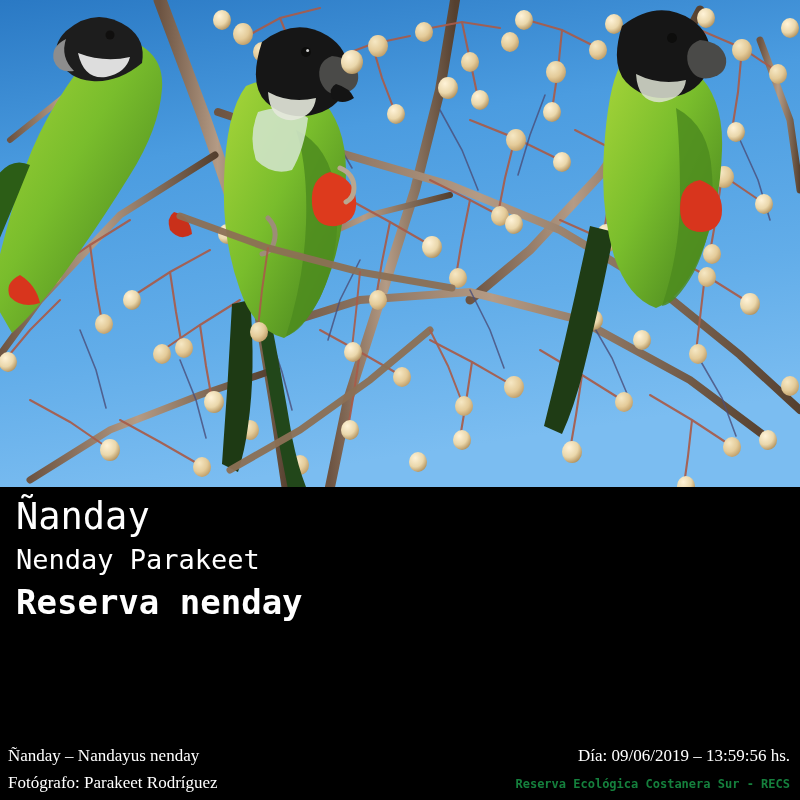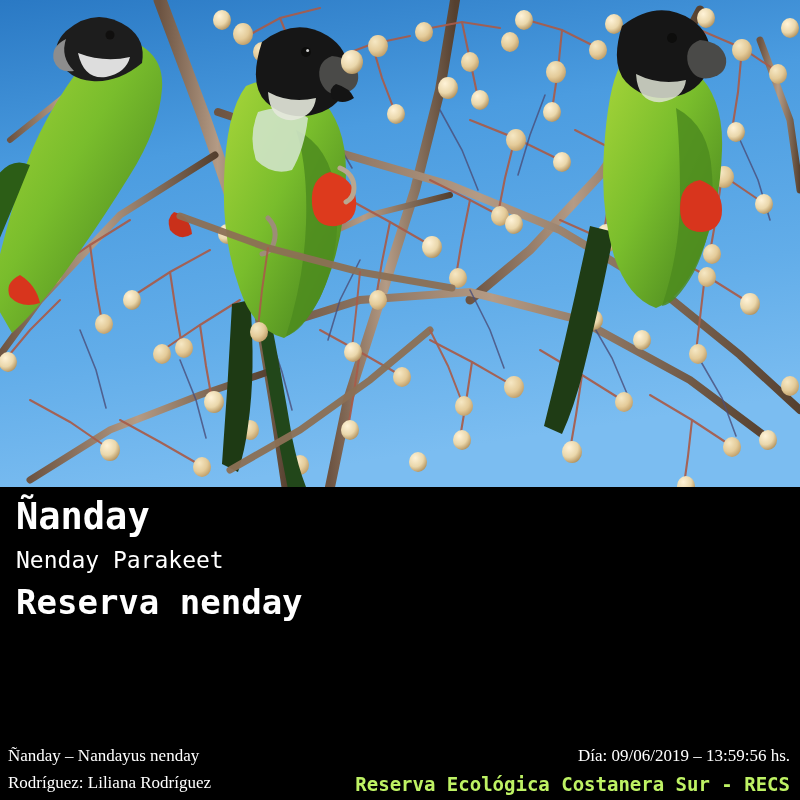--- a/index.html
+++ b/index.html
@@ -51,7 +51,7 @@
   .t-common {
     font-family: "DejaVu Sans Mono", monospace;
     font-size: 37px;
-    font-weight: bold;
+    font-weight: normal;
     color: #ffffff;
     line-height: 44px;
     letter-spacing: 0px;

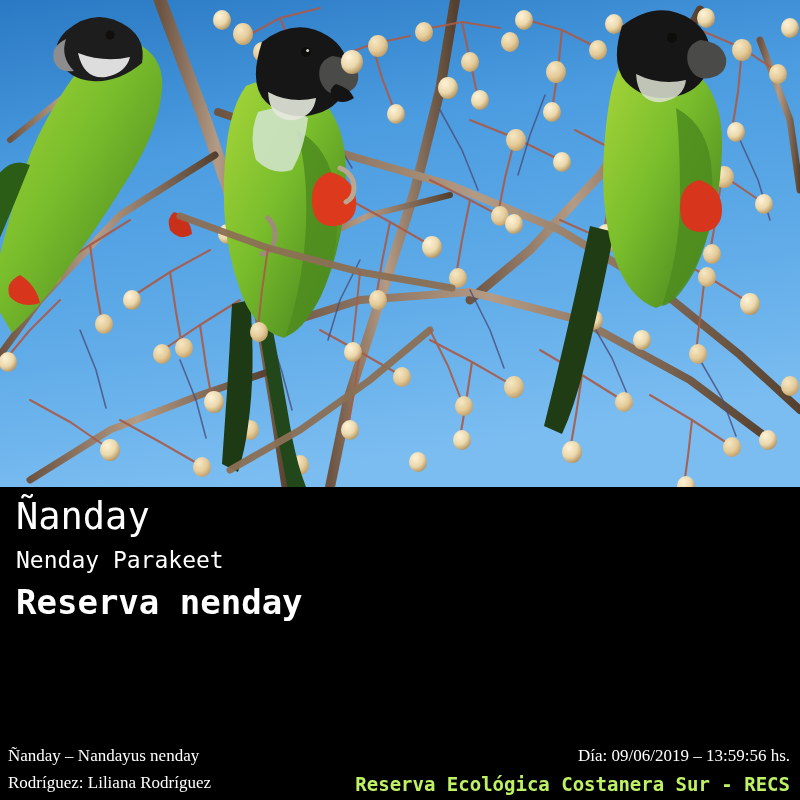--- a/index.html
+++ b/index.html
@@ -59,7 +59,7 @@
   }
   .t-english {
     font-family: "DejaVu Sans Mono", monospace;
-    font-size: 23px;
+    font-size: 27px;
     font-weight: normal;
     color: #ffffff;
     line-height: 42px;

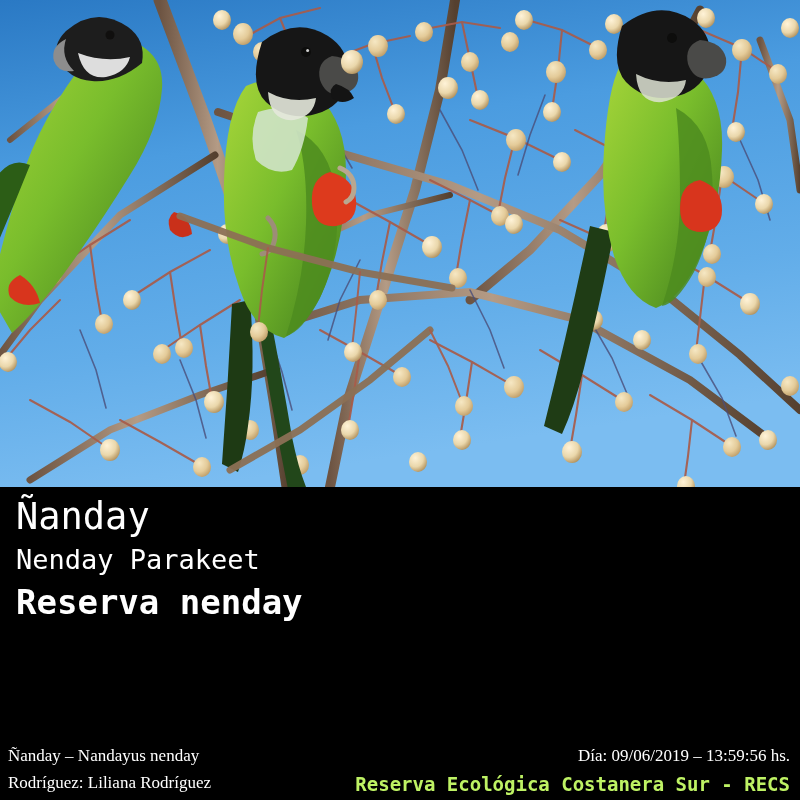--- a/index.html
+++ b/index.html
@@ -382,7 +382,7 @@
     </div>
 
     <div class="footer-left f-reg" id="f-l1" style="position:absolute; left:8px; top:258px;">Ñanday – Nandayus nenday</div>
-    <div class="footer-left f-reg" id="f-l2" style="position:absolute; left:8px; top:285px;">Rodríguez: Liliana Rodríguez</div>
+    <div class="footer-left f-reg" id="f-l2" style="position:absolute; left:8px; top:285px;">Fotógrafo: Parakeet Rodríguez</div>
 
     <div class="footer-right f-reg" id="f-r1" style="position:absolute; right:10px; top:258px;">Día: 09/06/2019 – 13:59:56 hs.</div>
     <div class="footer-right f-bold" id="f-r2" style="position:absolute; right:10px; top:287px;">Reserva Ecológica Costanera Sur - RECS</div>

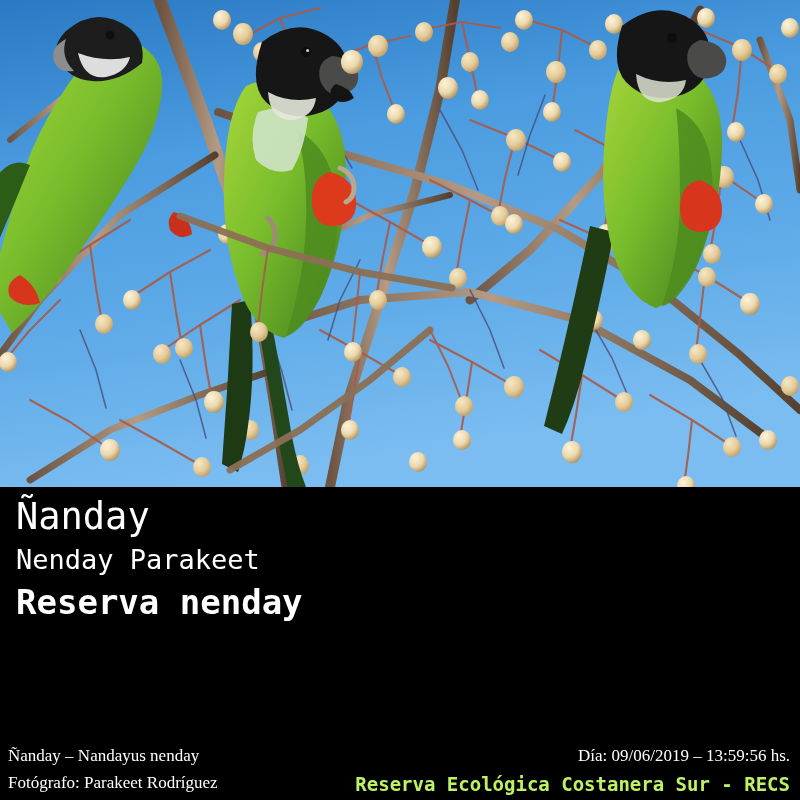--- a/index.html
+++ b/index.html
@@ -104,9 +104,9 @@
   }
   .f-bold {
     font-family: "DejaVu Sans Mono", monospace;
-    font-size: 19px;
+    font-size: 12px;
     font-weight: bold;
-    color: #bef264;
+    color: #15803d;
     line-height: 21px;
     white-space: pre;
   }

